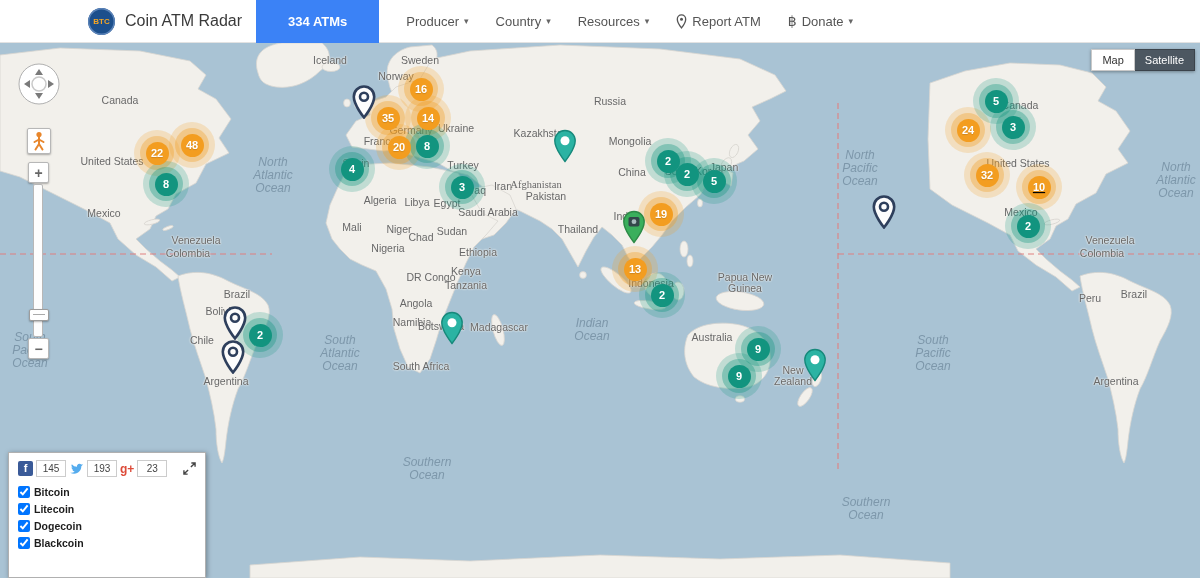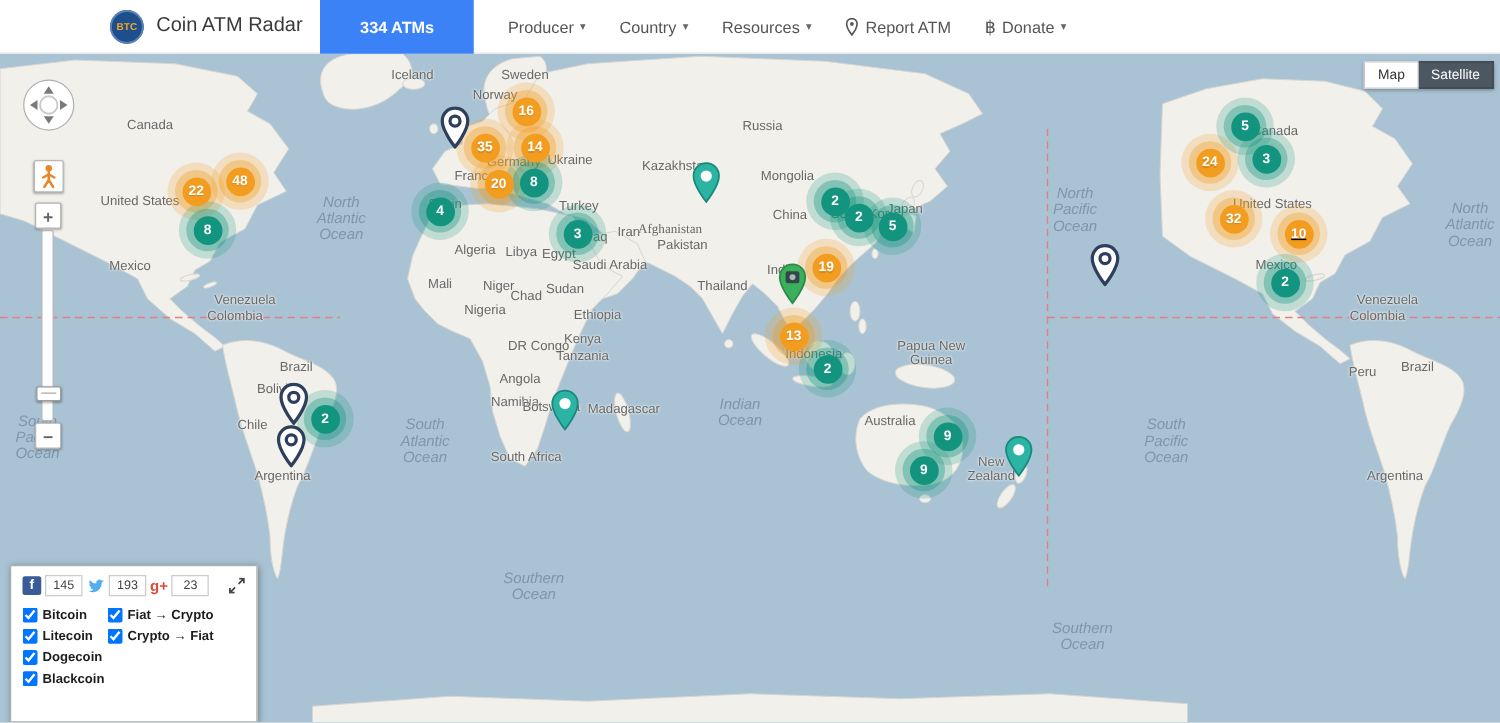--- a/index.html
+++ b/index.html
@@ -476,16 +476,6 @@
               <span>Blackcoin</span>
             </label>
           </div>
-        <div class="col" id="direction-filters">
-            <label class="filter-row">
-              <input type="checkbox" checked="" style="">
-              <span>Fiat → Crypto</span>
-            </label>
-            <label class="filter-row">
-              <input type="checkbox" checked="" style="">
-              <span>Crypto → Fiat</span>
-            </label>
-          </div>
       </div>
     </div>
 

